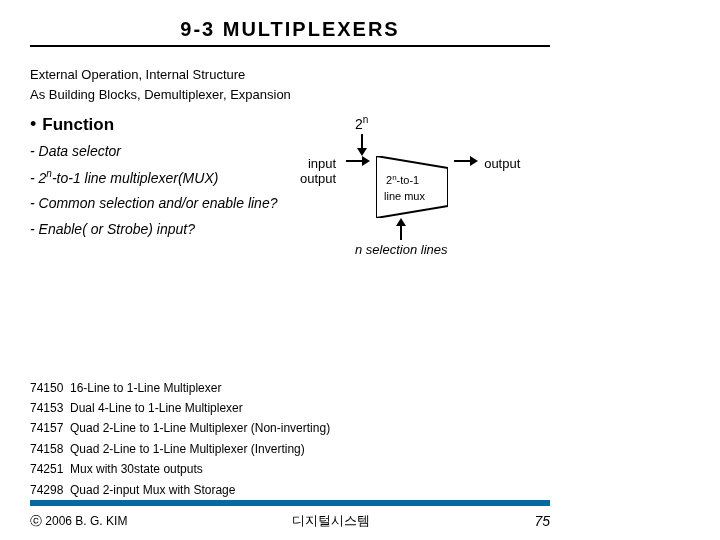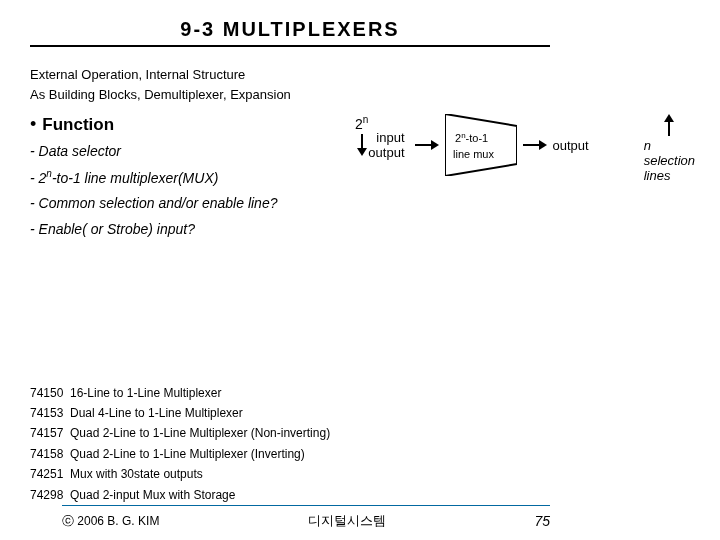--- a/index.html
+++ b/index.html
@@ -53,6 +53,7 @@
     .right-col {
       width: 260px;
       display: flex;
+      flex-direction: column;
       align-items: flex-start;
       padding-left: 10px;
     }

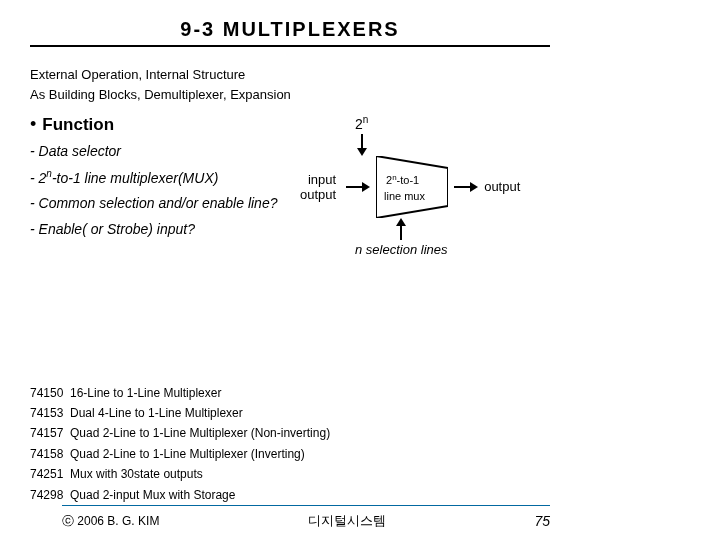--- a/index.html
+++ b/index.html
@@ -197,7 +197,7 @@
         </div>
       </div>
 
-      <div style="display:flex; align-items:center; margin-top:0;gap:6px;">
+      <div style="display:flex; align-items:flex-start; margin-top:0;gap:6px;">
 
         <div style="display:flex; flex-direction:column; align-items:flex-end; margin-right:4px; font-size:13px;">
           <span>input</span>

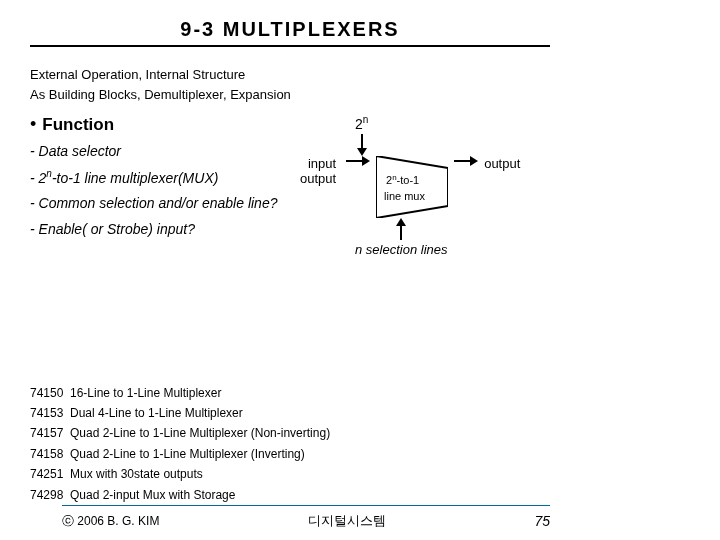--- a/index.html
+++ b/index.html
@@ -101,9 +101,8 @@
       align-items: center;
       margin-top: auto;
       padding-top: 6px;
-      border-top: 1px solid #0369a1;
+      border-top: 6px solid #0369a1;
       font-size: 12px;
-      margin-left: 32px;
     }
     .footer-center {
       font-size: 13px;

